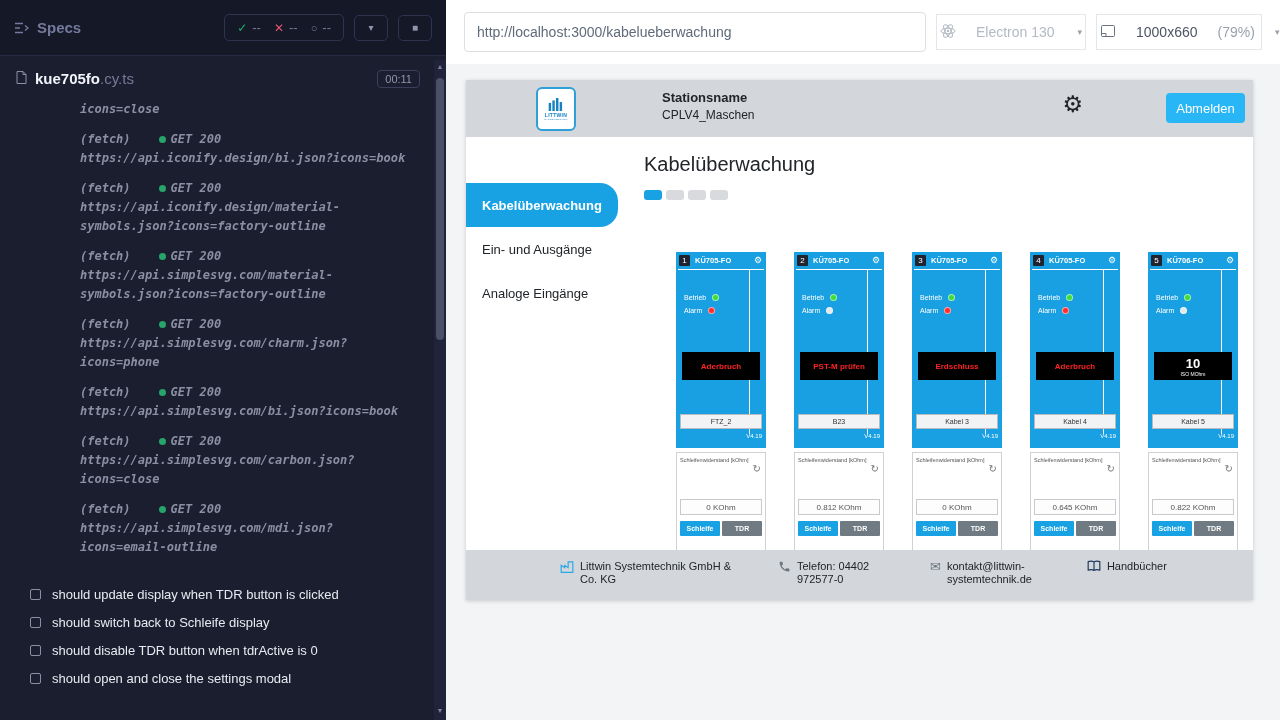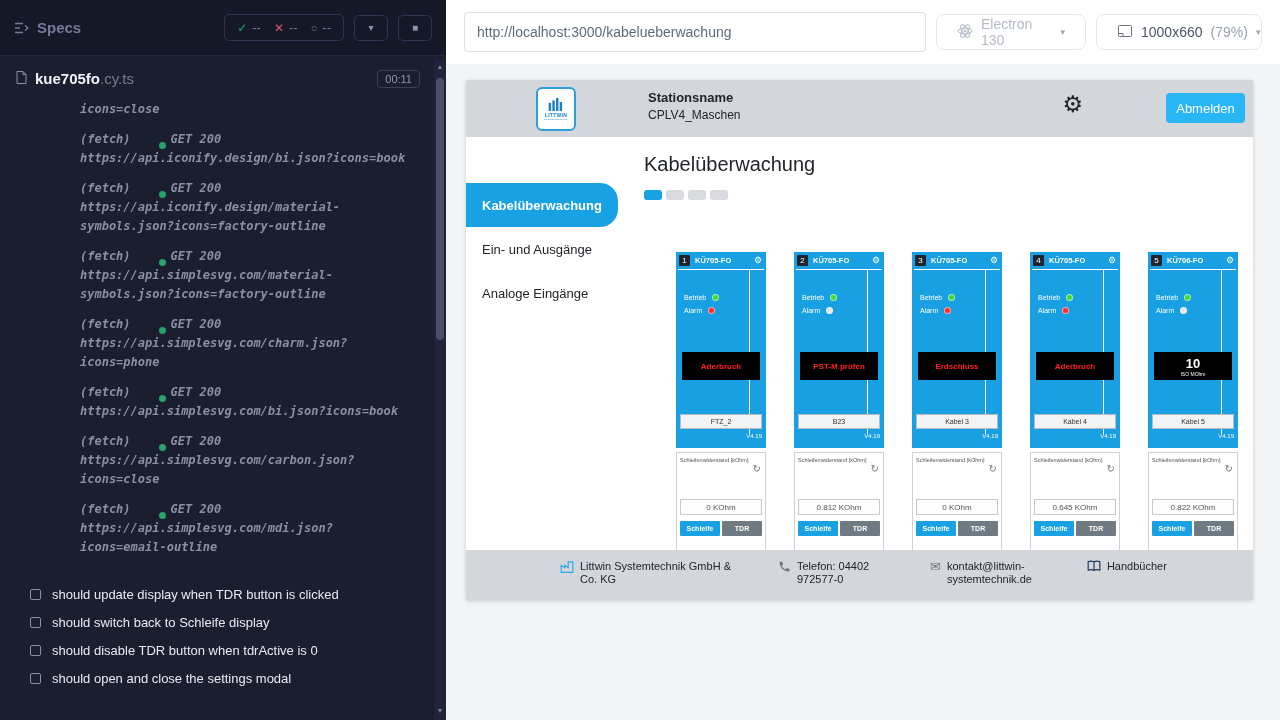--- a/index.html
+++ b/index.html
@@ -39,7 +39,7 @@
   .stage{flex:1;display:flex;flex-direction:column;min-width:0}
   .toolbar{height:64px;background:#fff;display:flex;align-items:center;padding:0 18px;gap:10px;flex-shrink:0}
   .url-box{flex:1;height:40px;border:1px solid #dcdfe3;border-radius:4px;padding:0 12px;font-size:14px;color:#5f6b7a;background:#fff;outline:none;font-family:"Liberation Sans",sans-serif}
-  .select{height:36px;border:1px solid #e4e7ea;border-radius:8px;display:flex;align-items:center;gap:8px;padding:0 20px;font-size:14px;flex-shrink:0;cursor:pointer;background:#fff}
+  .select{height:36px;border:1px solid #e4e7ea;border-radius:0;display:flex;align-items:center;gap:20px;padding:0 3px;font-size:14px;flex-shrink:0;cursor:pointer;background:#fff}
   .sel-browser{color:#b3bac4;width:150px}
   .sel-viewport{color:#4b5563;width:166px}
   .muted{color:#9aa2ad}

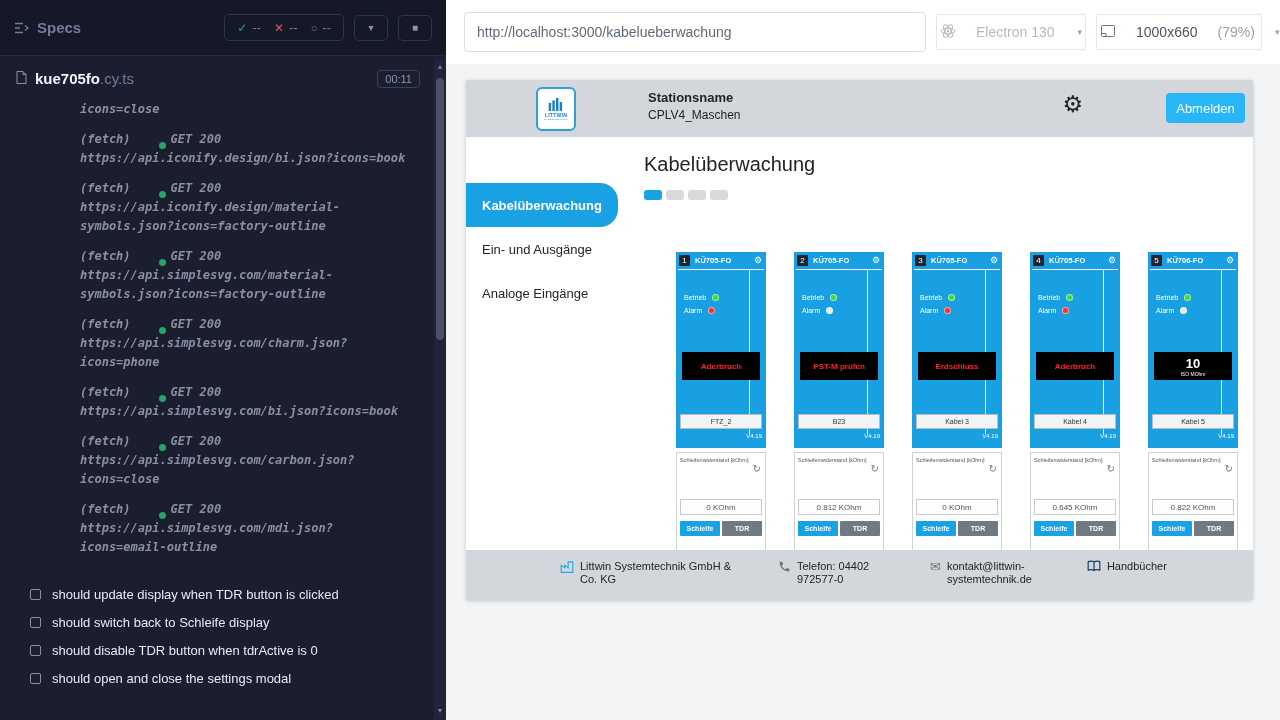--- a/index.html
+++ b/index.html
@@ -52,7 +52,7 @@
   .logo{position:absolute;left:70px;top:7px;width:40px;height:44px;background:#fff;border:2px solid #2f9fd8;border-radius:6px;display:flex;flex-direction:column;align-items:center;justify-content:center;overflow:hidden}
   .logo-text{font-size:5px;font-weight:700;color:#1781c2;letter-spacing:.3px;margin-top:1px}
   .logo-sub{font-size:2.5px;color:#1781c2;letter-spacing:.2px}
-  .station{position:absolute;left:182px;top:10px}
+  .station{position:absolute;left:196px;top:10px}
   .station-label{font-size:13px;font-weight:700;color:#212529}
   .station-name{font-size:12px;color:#212529;margin-top:3px}
   .aut-gear{position:absolute;right:170px;top:13px;font-size:23px;color:#212529;cursor:pointer;line-height:1}

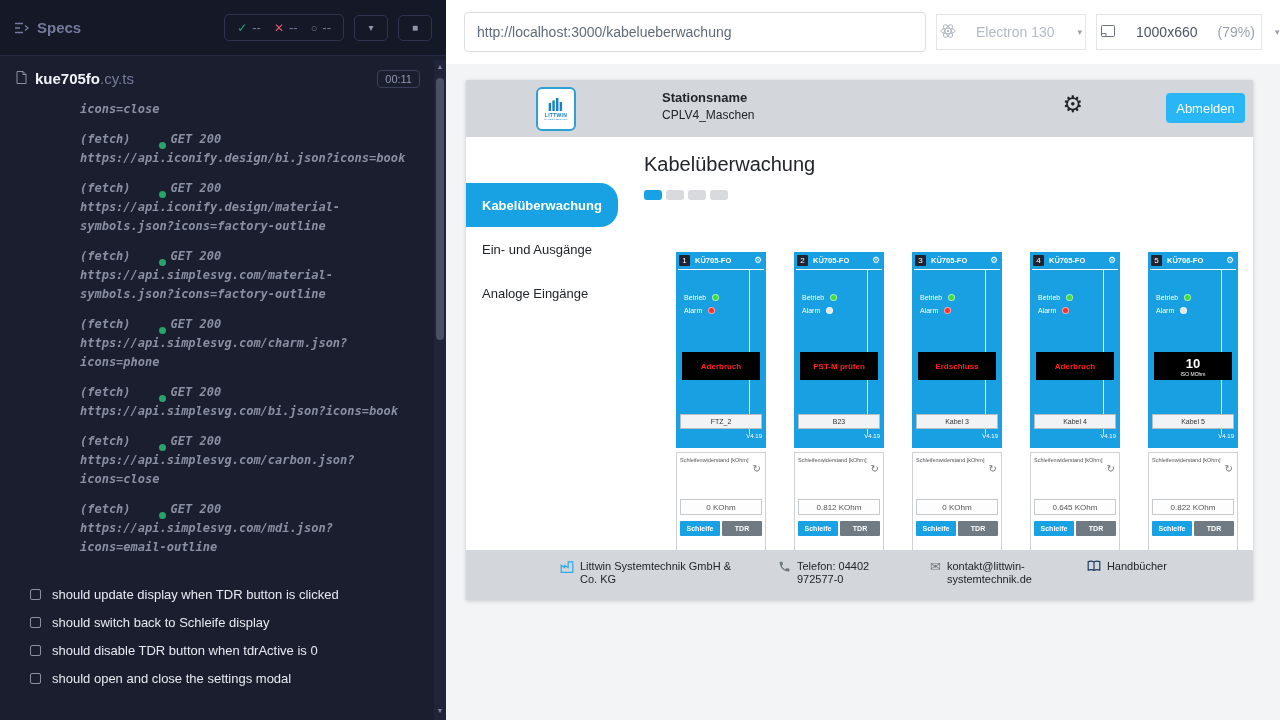--- a/index.html
+++ b/index.html
@@ -23,7 +23,7 @@
   .spec-time{margin-left:auto;border:1px solid #3a3f5c;border-radius:4px;color:#9095ad;font-size:11px;padding:2px 7px}
   .log{padding:4px 30px 6px 80px;font-family:"DejaVu Sans Mono",monospace;font-style:italic;font-weight:700;font-size:12px;color:#8a8fa3;line-height:19px}
   .log-entry{margin-bottom:11px}
-  .log-line1{display:flex;align-items:flex-end}
+  .log-line1{display:flex;align-items:center}
   .log-pre{margin-right:28px}
   .dot{width:7px;height:7px;border-radius:50%;background:#26a46a;display:inline-block;margin-right:5px;flex-shrink:0}
   .log-url{overflow-wrap:anywhere}

